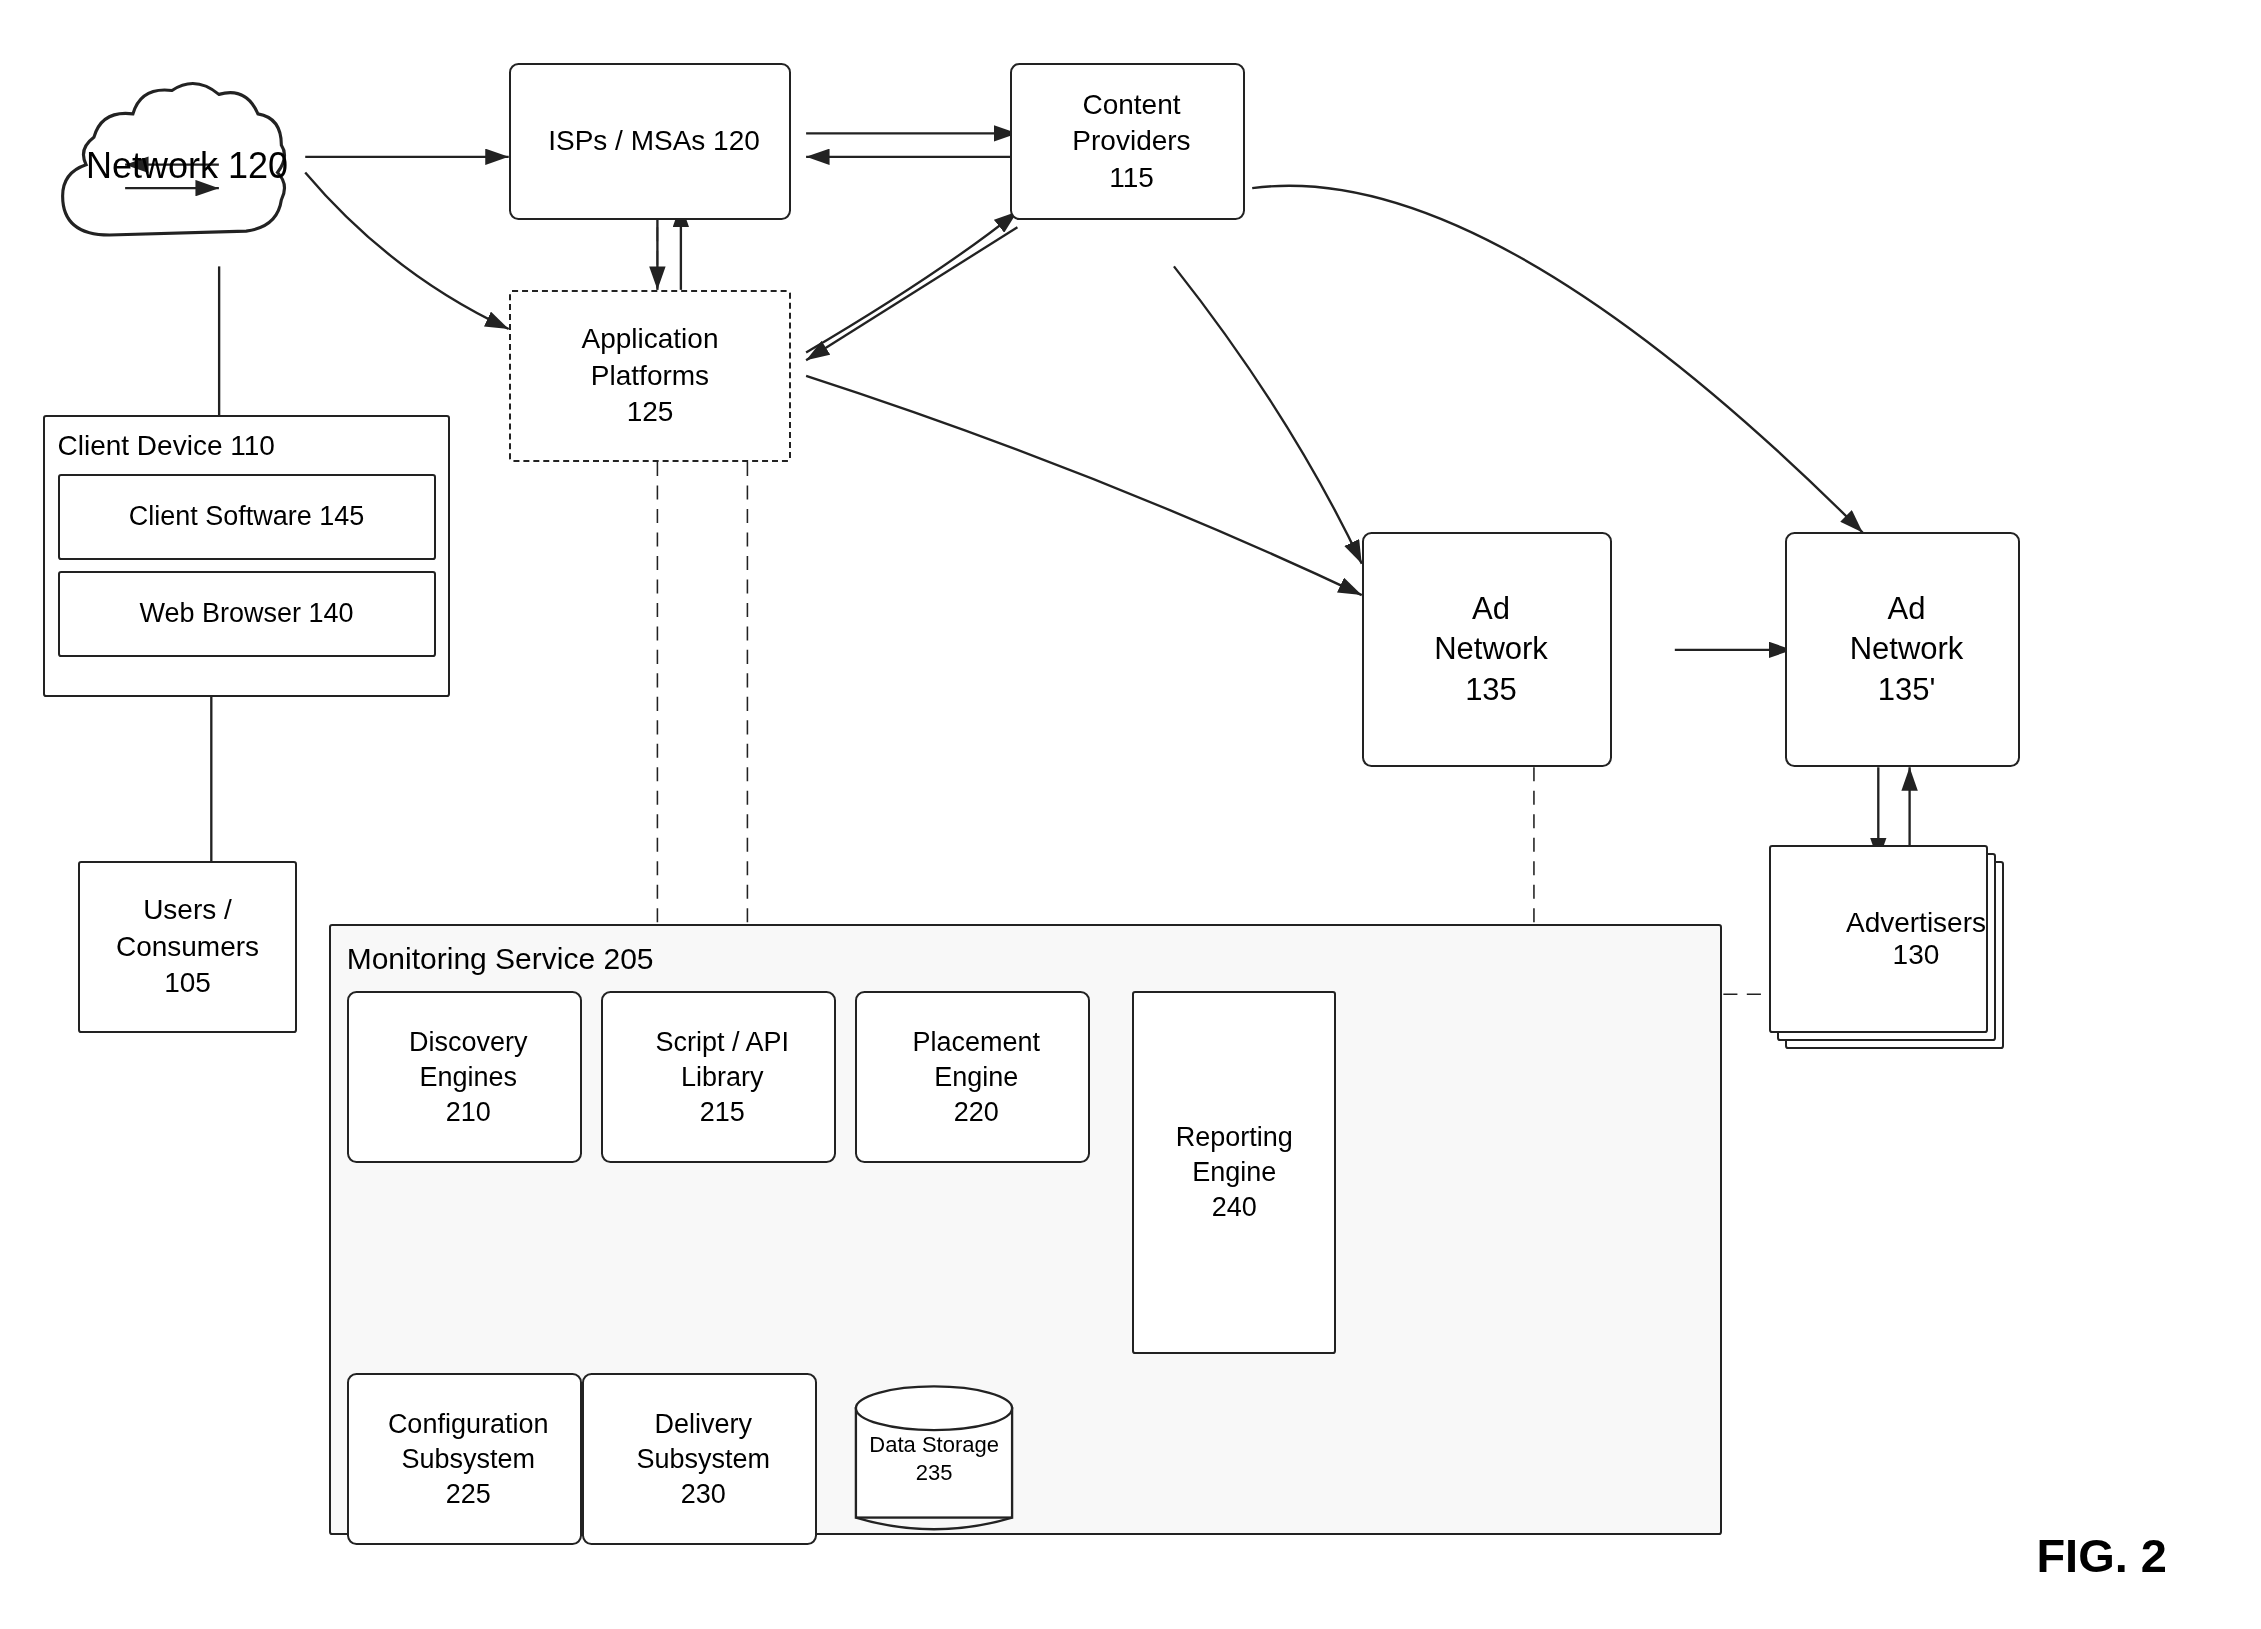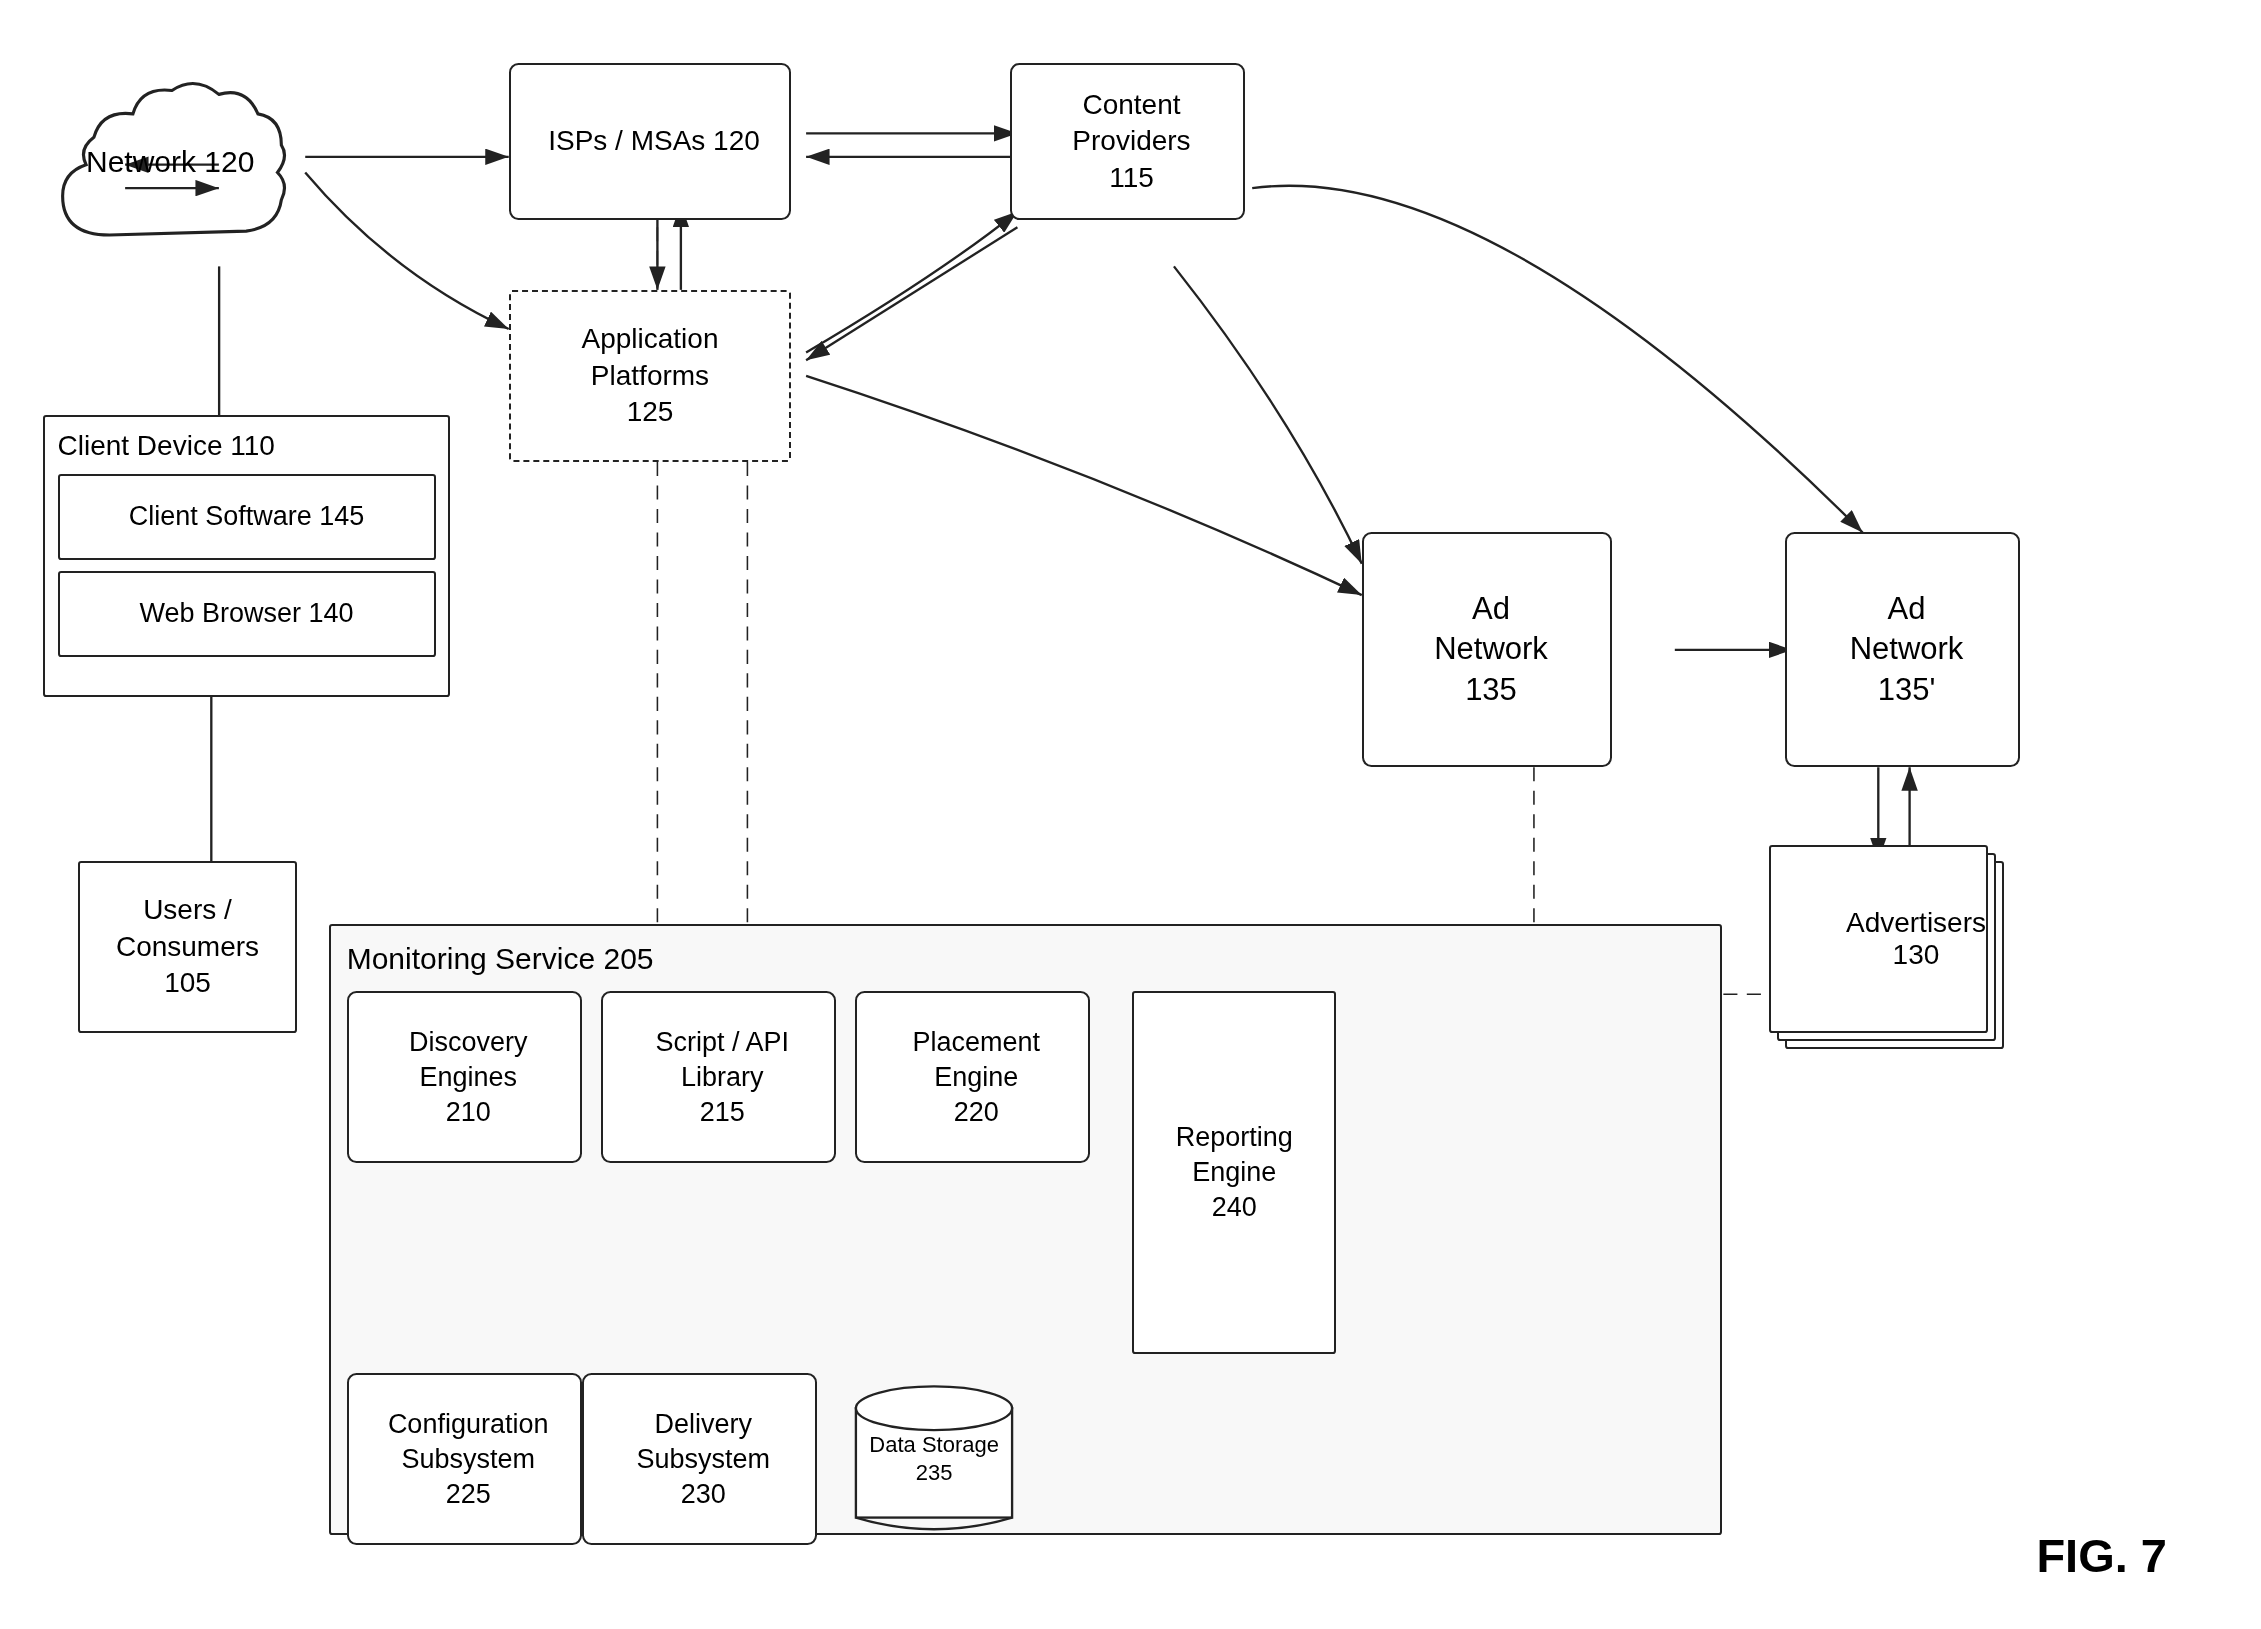--- a/index.html
+++ b/index.html
@@ -137,7 +137,7 @@
       <line x1="100" y1="160" x2="220" y2="160" stroke="#222" stroke-width="3" marker-end="url(#arrowhead)"></line>
       <line x1="220" y1="130" x2="100" y2="130" stroke="#222" stroke-width="3" marker-end="url(#arrowhead)"></line>
     </svg>
-    <div style="position:absolute; top:78px; left:39px; text-align:center; font-size:30px; font-weight:normal; line-height:1.4;">Network
+    <div style="position:absolute; top:78px; left:39px; text-align:center; font-size:36px; font-weight:normal; line-height:1.4;">Network
 120</div>
   </div>
 

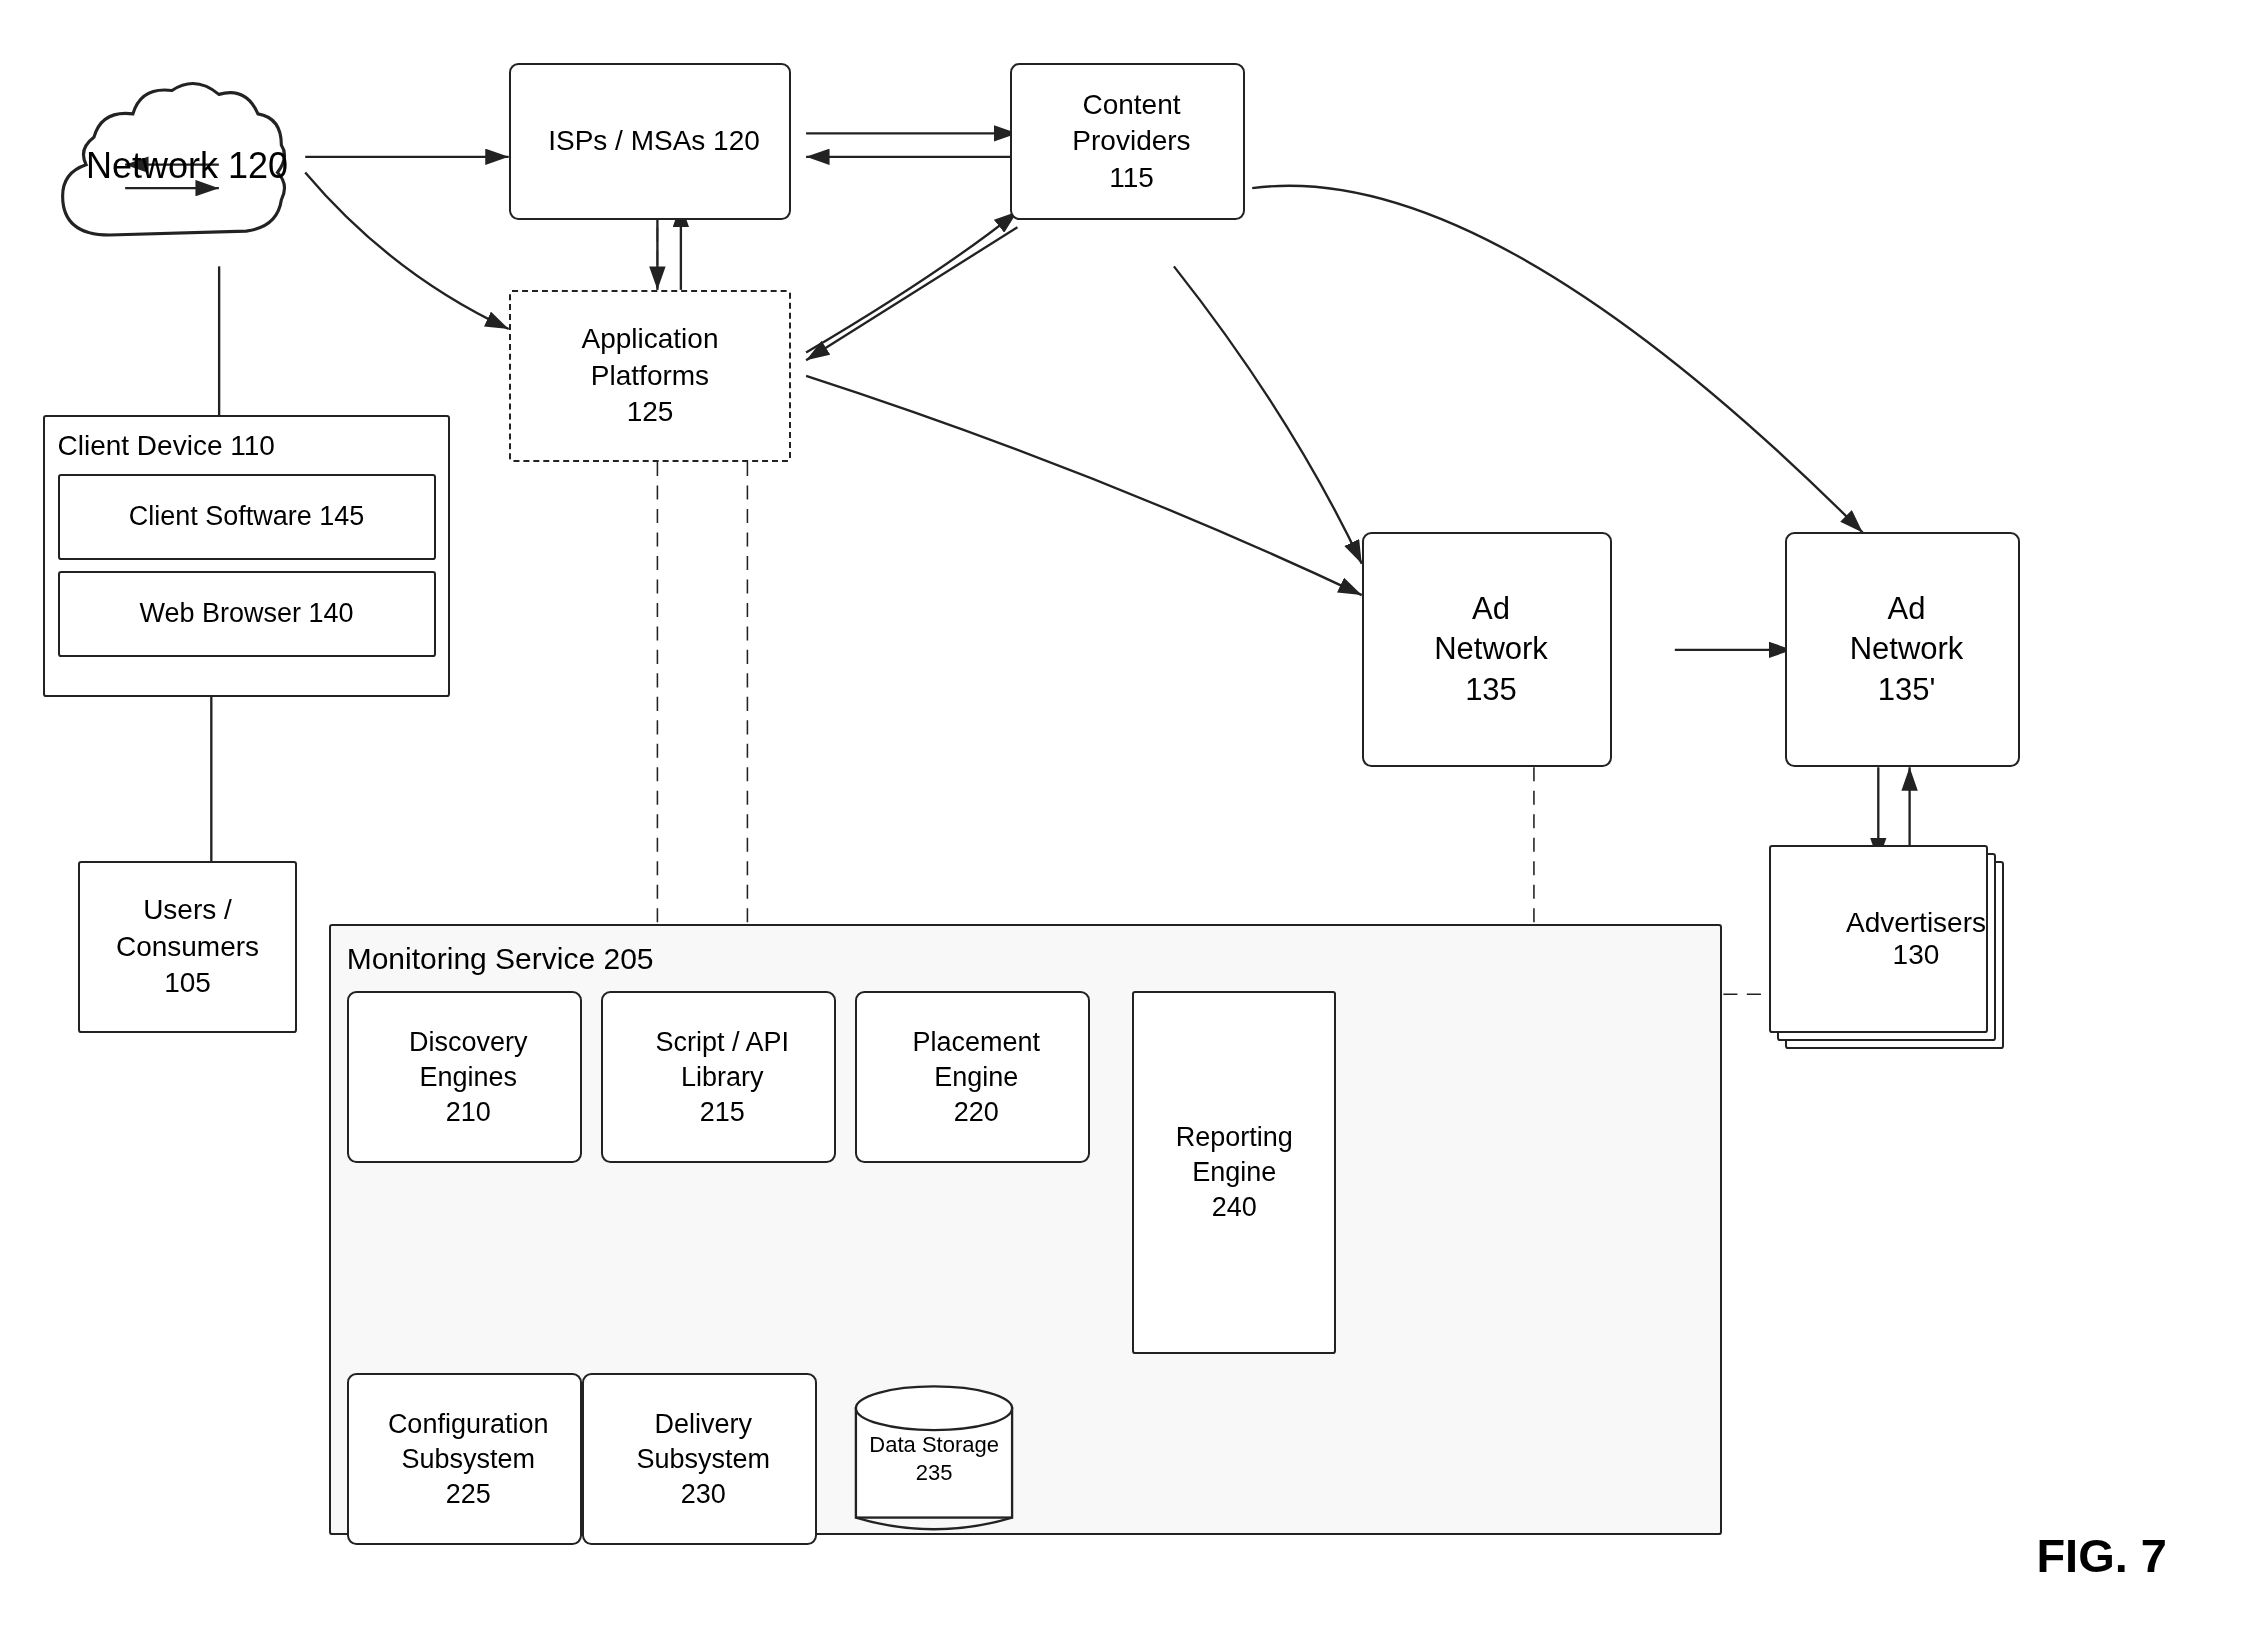--- a/index.html
+++ b/index.html
@@ -232,7 +232,7 @@
     </div>
   </div>
 
-  <div class="fig-label" style="right:94px; bottom:47px;">FIG. 7</div>
+  <div class="fig-label" style="right:94px; bottom:47px;">FIG. 2</div>
 
 </div>
 

